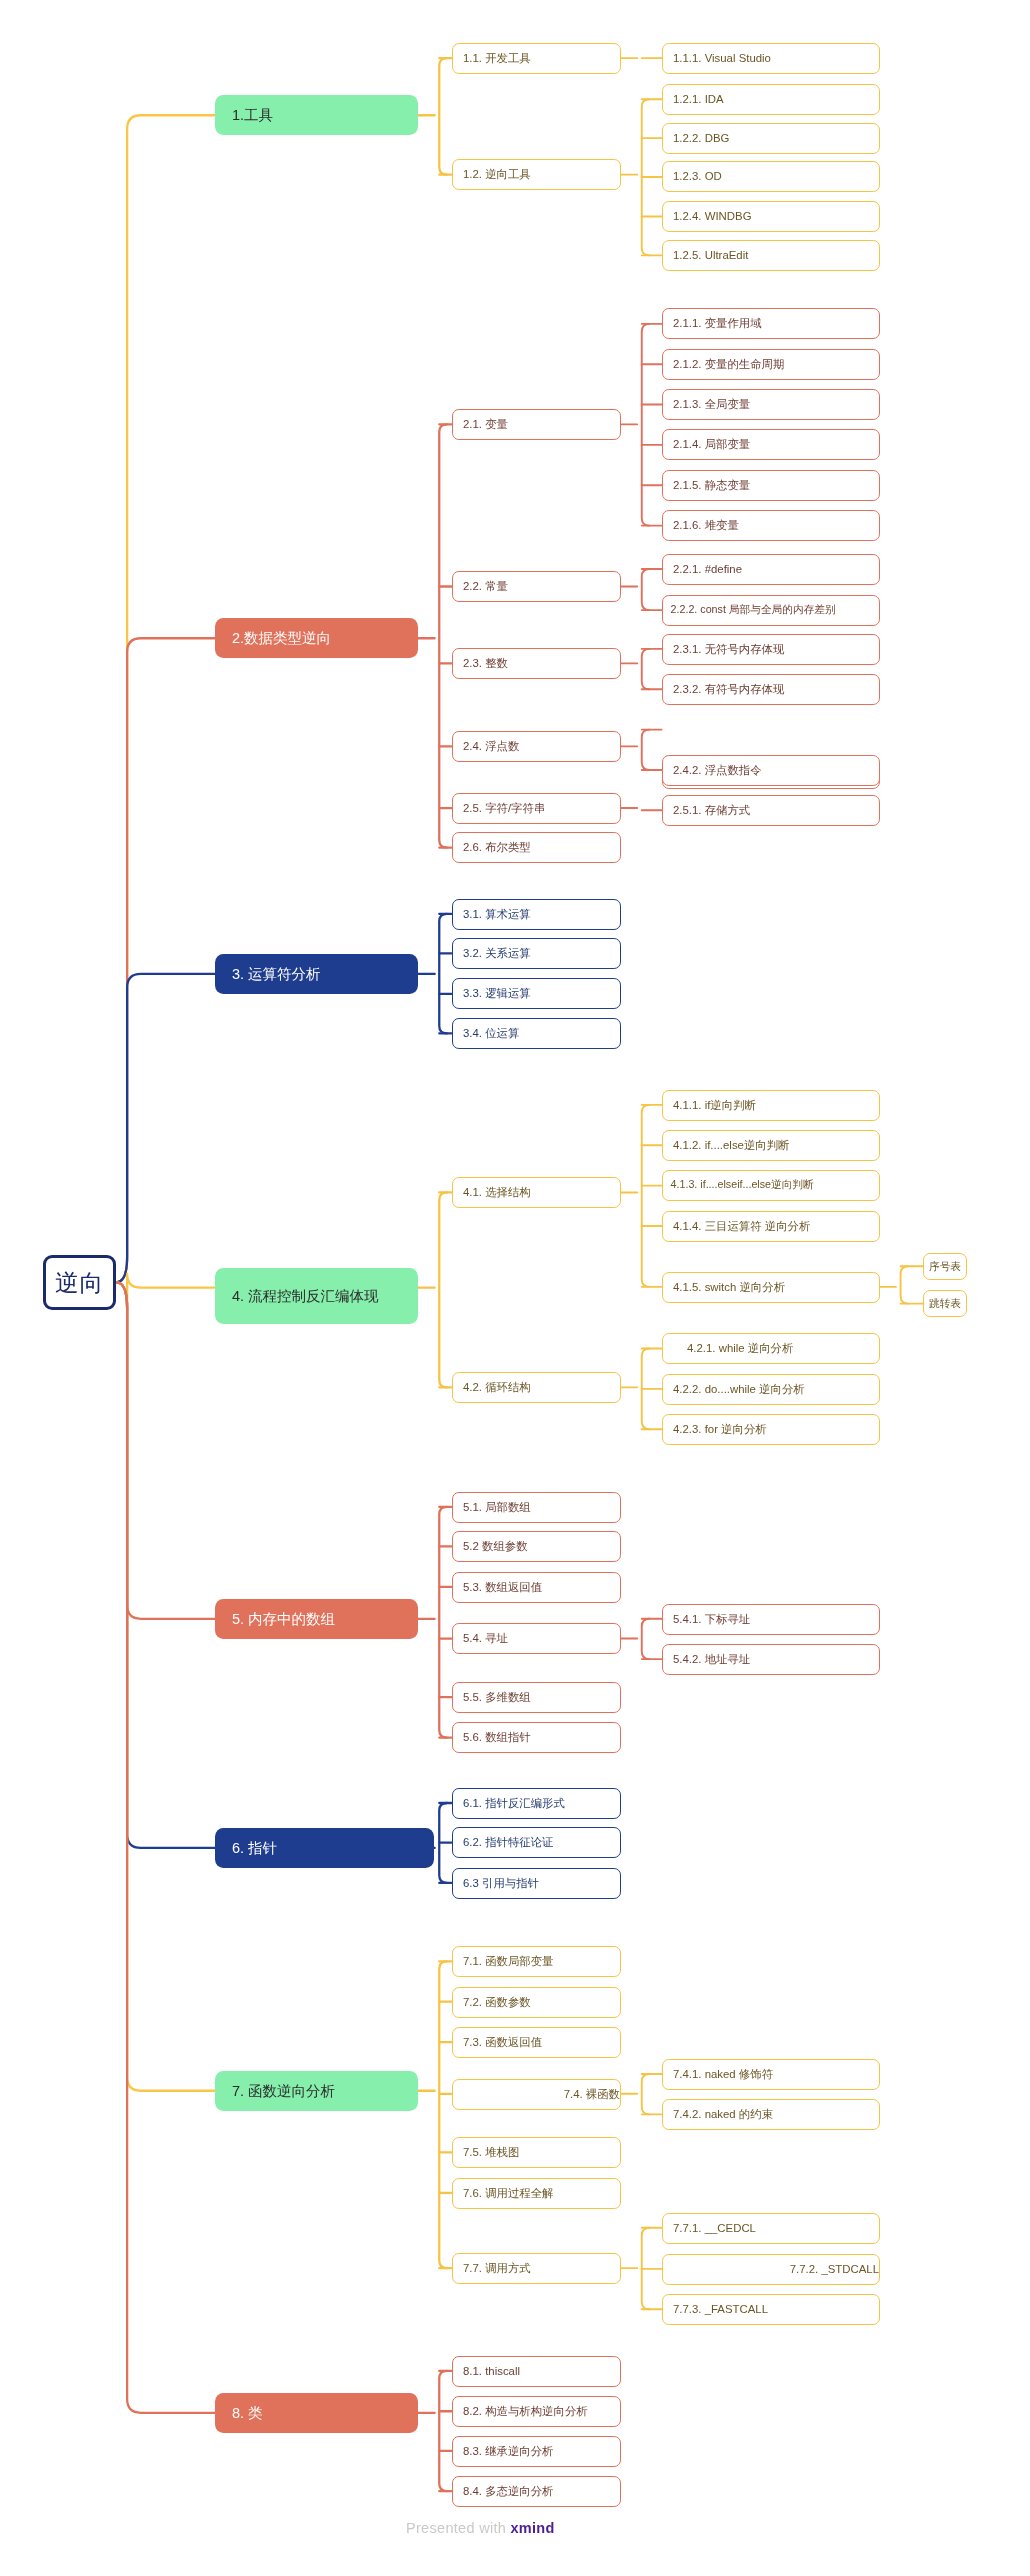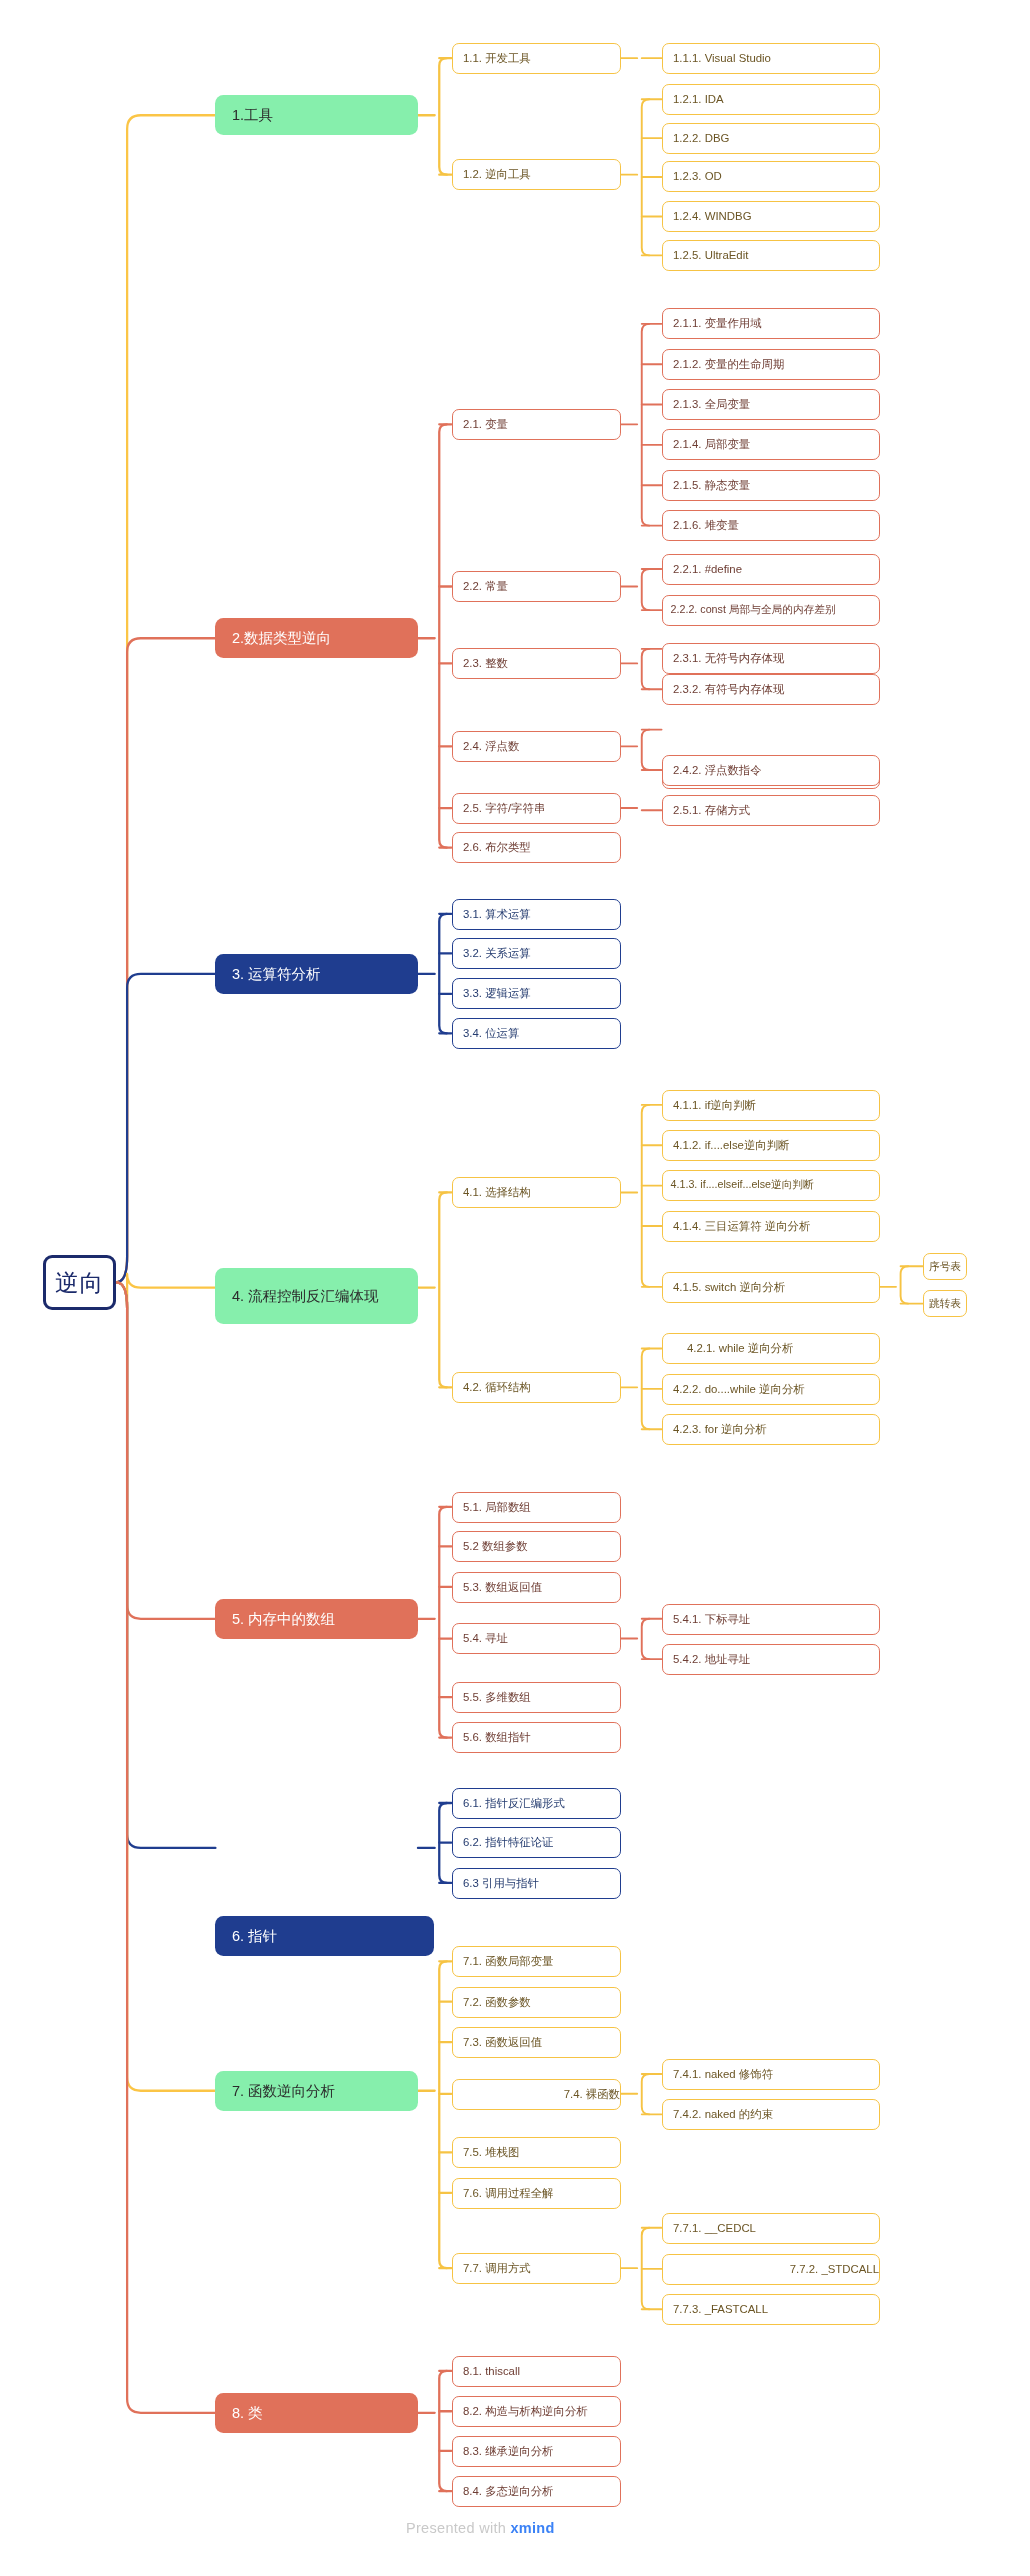--- a/index.html
+++ b/index.html
@@ -289,7 +289,7 @@
     <span>2.2.2. const 局部与全局的内存差别</span>
   </div>
 
-  <div class="node lx red" style="left:662px; top:634px; width:218px; height:30.5px;margin-top:9px;">
+  <div class="node lx red" style="left:662px; top:634px; width:218px; height:30.5px;">
     <span>2.3.1. 无符号内存体现</span>
   </div>
   <div class="node lx red" style="left:662px; top:674px; width:218px; height:30.5px;">

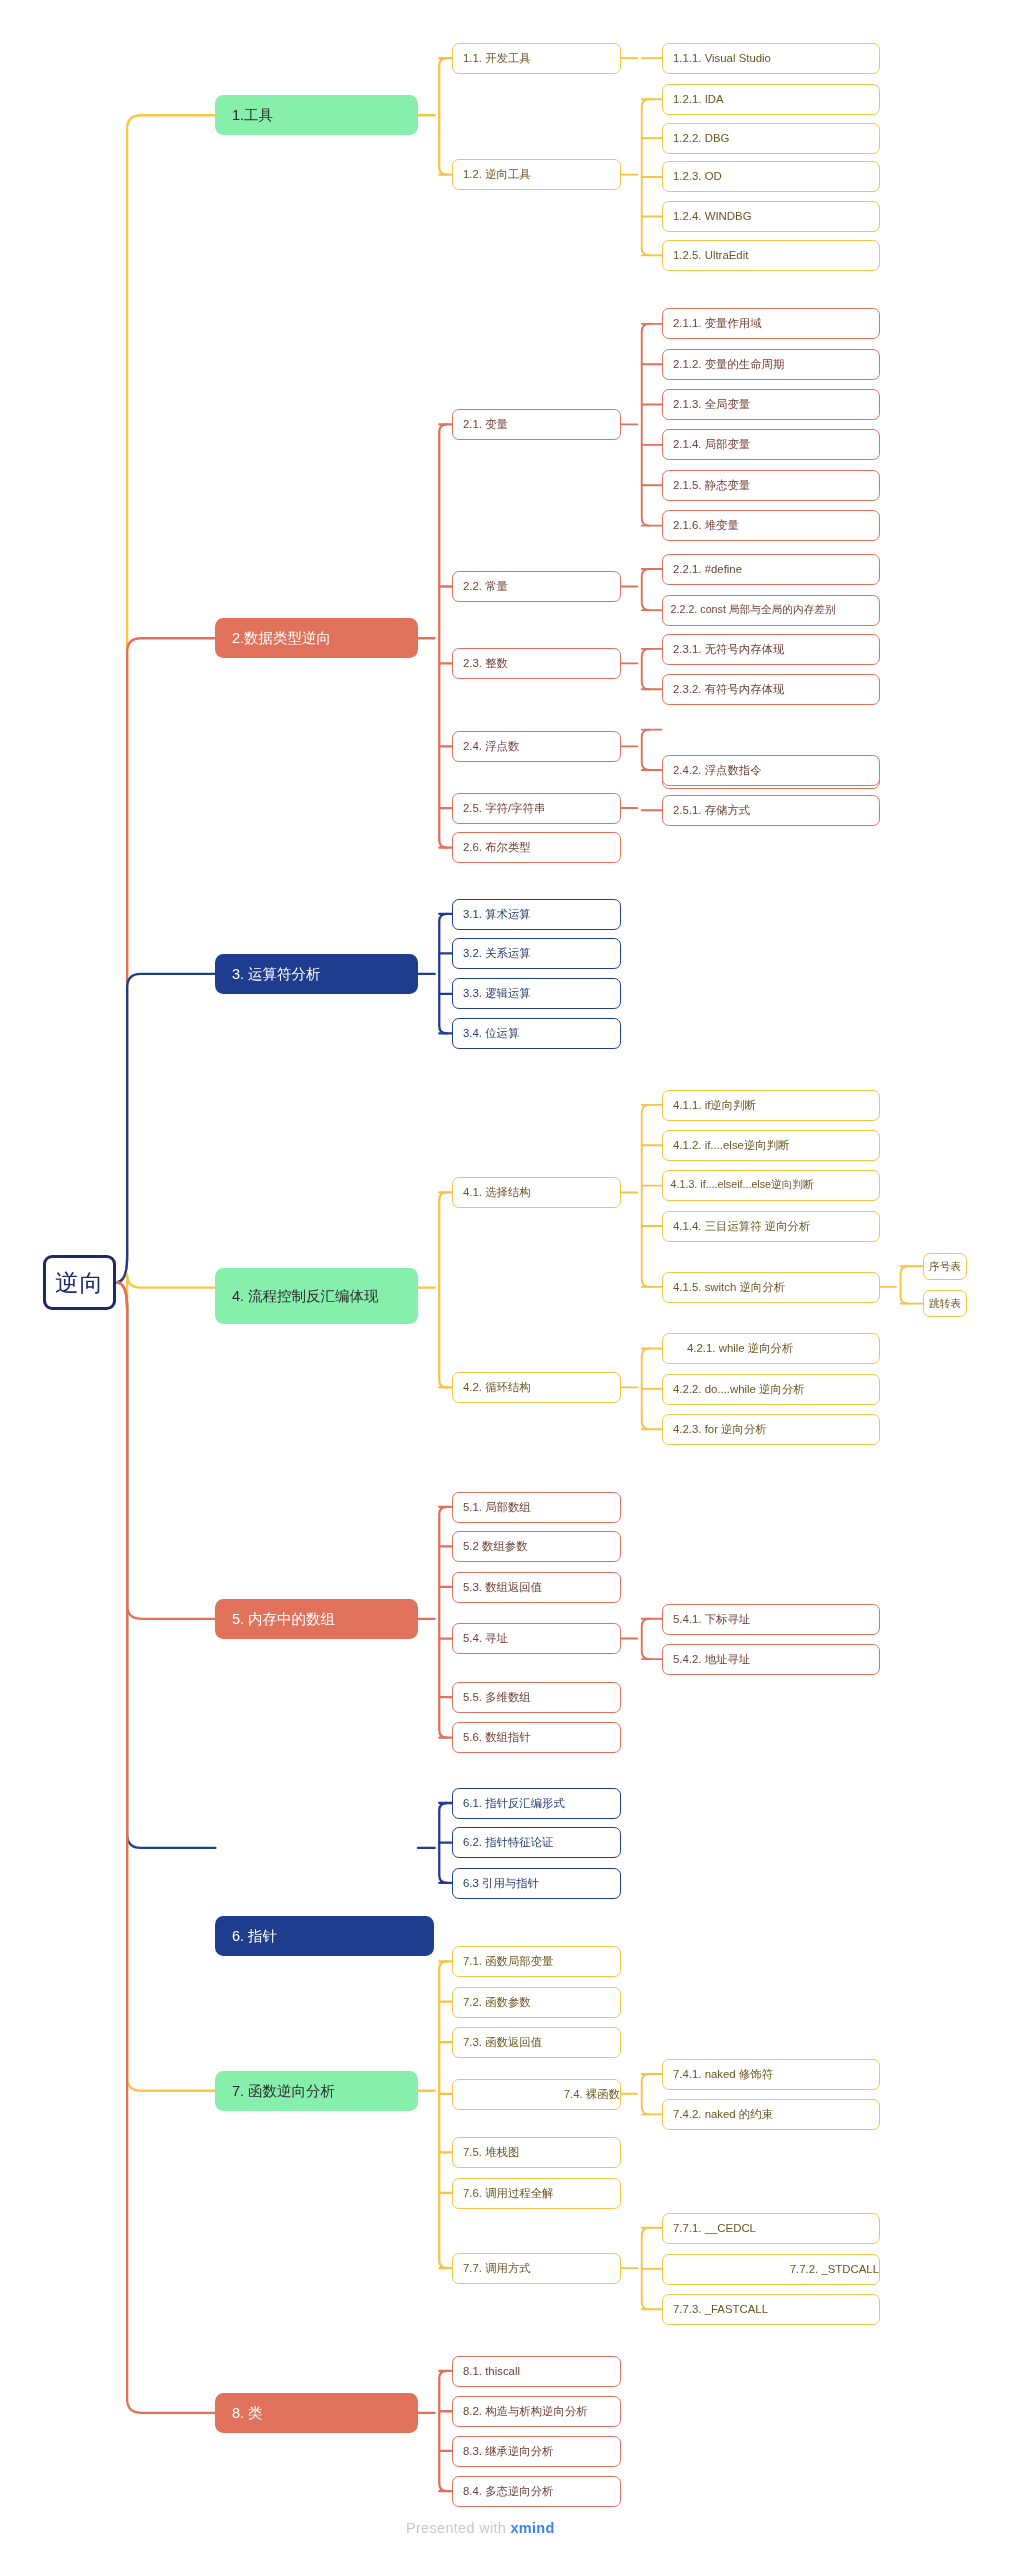--- a/index.html
+++ b/index.html
@@ -398,7 +398,7 @@
     <span>5.4.2. 地址寻址</span>
   </div>
 
-  <div class="node l1 blue" style="left:215px; top:1916px; width:219px; height:40px;">
+  <div class="node l1 blue" style="left:215px; top:1828px; width:219px; height:40px;">
     <span>6. 指针</span>
   </div>
 

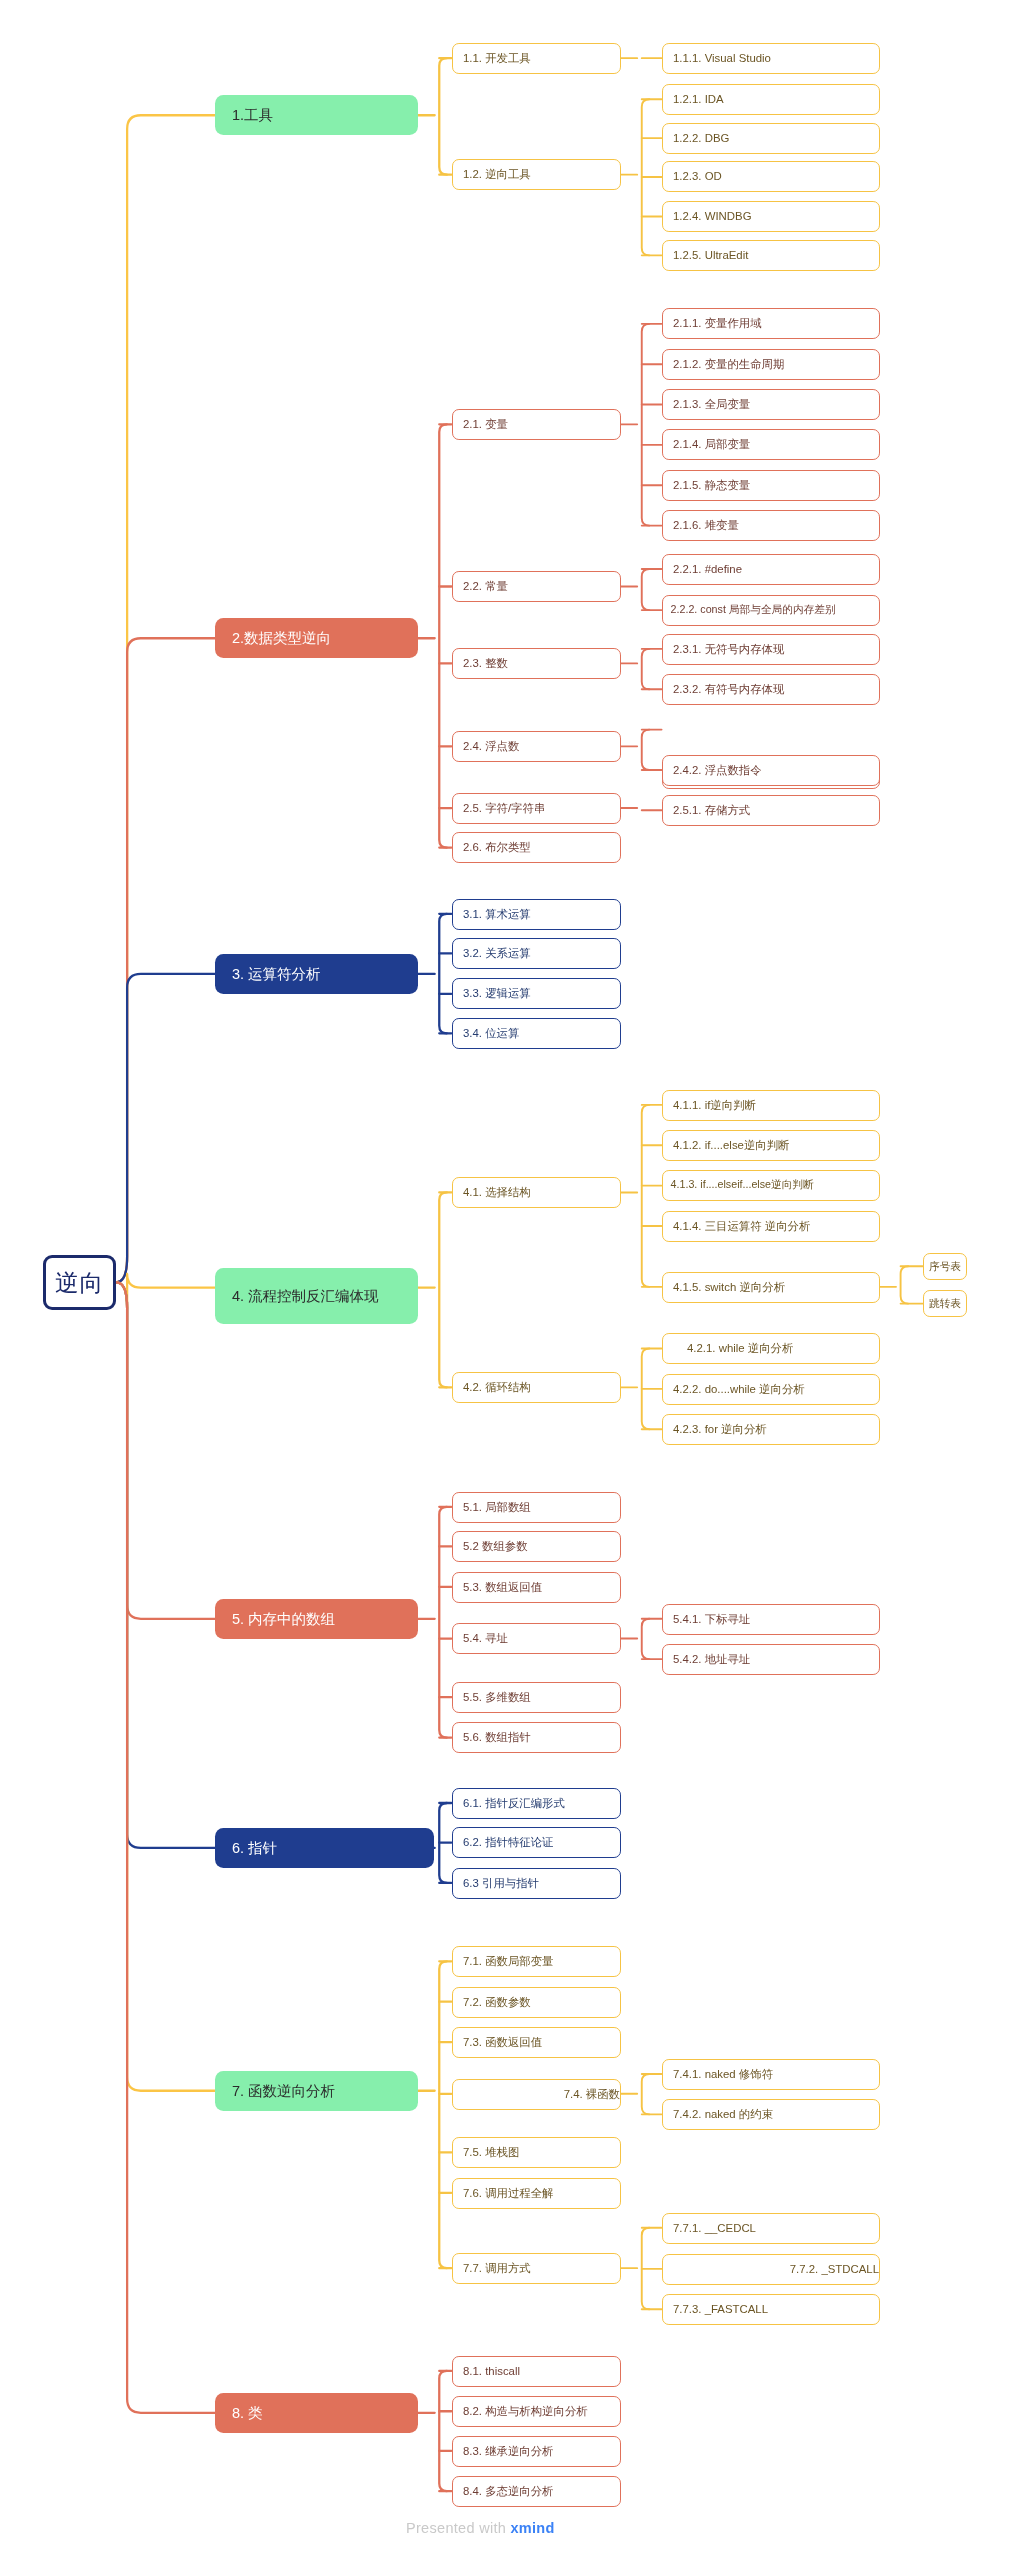--- a/index.html
+++ b/index.html
@@ -78,7 +78,7 @@
     font-size: 14.5px;
     letter-spacing: 0.3px;
   }
-  .footer b { color: #3b82f6; }
+  .footer b { color: #4c1d95; }
 </style>
 </head>
 <body>

